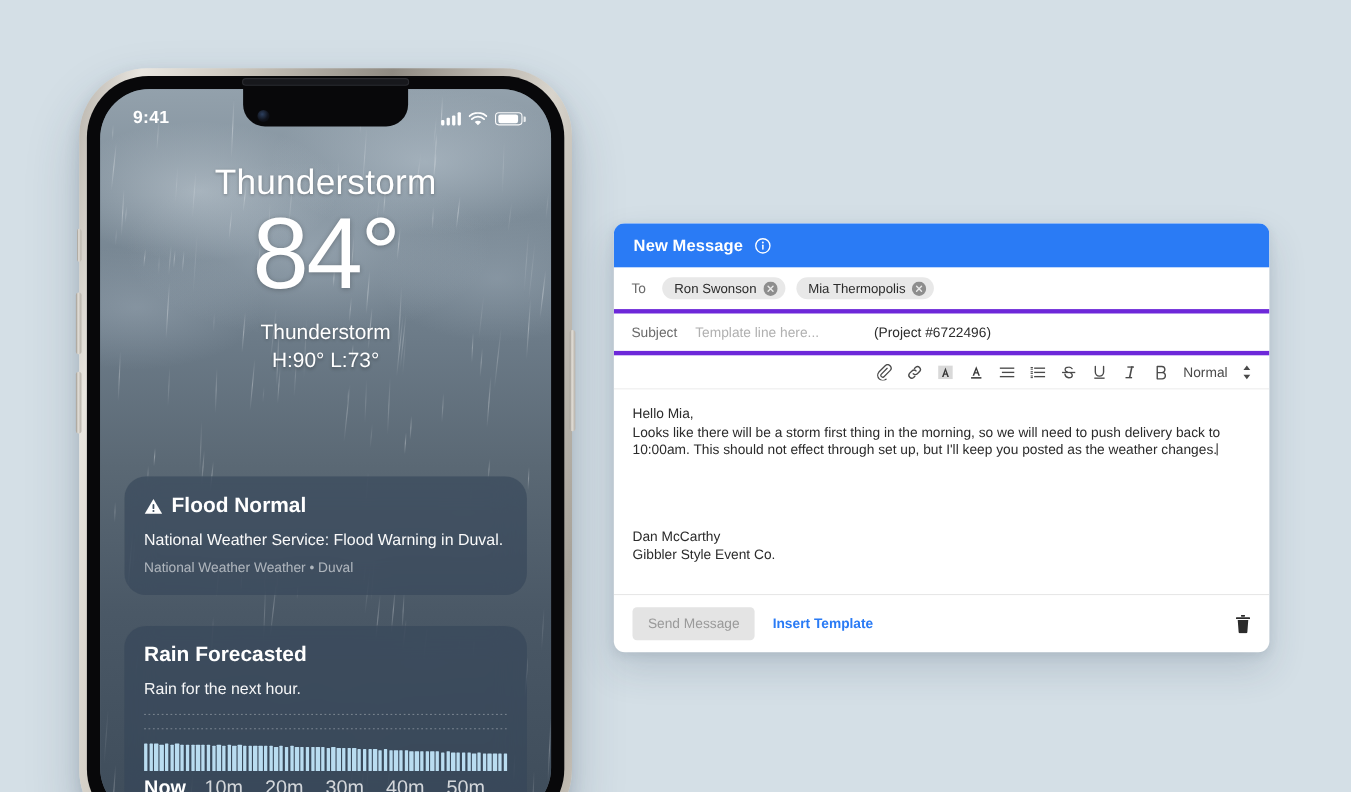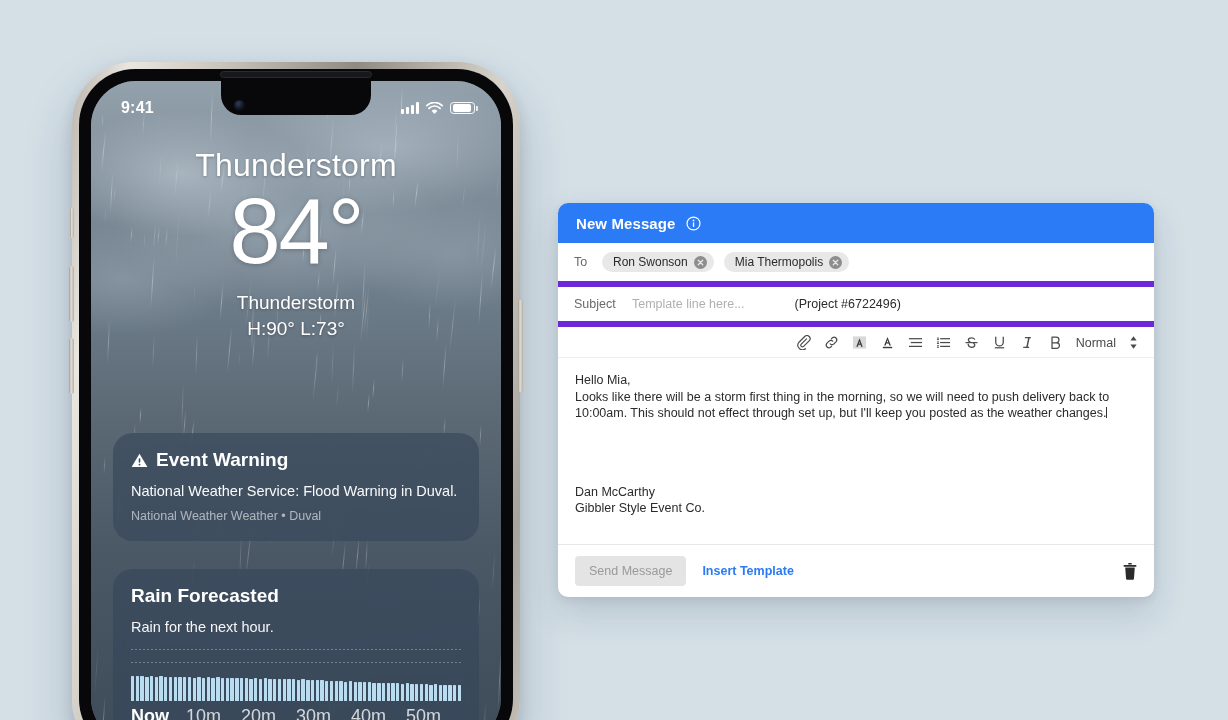--- a/index.html
+++ b/index.html
@@ -142,7 +142,7 @@
   .mail-head-title { font-size: 15px; font-weight: bold; letter-spacing: .1px; }
   .info-ic { width: 15px; height: 15px; }
 
-  .row-to, .row-subject { display: flex; align-items: center; border-bottom: 6px solid #6d28d9; }
+  .row-to, .row-subject { display: flex; align-items: center; border-bottom: 4px solid #6d28d9; }
   .row-to { padding: 9px 16px; min-height: 39px; gap: 10px; }
   .lbl { color: #6a6a6a; font-size: 12.5px; flex: 0 0 auto; }
   .lbl-to { width: 18px; }

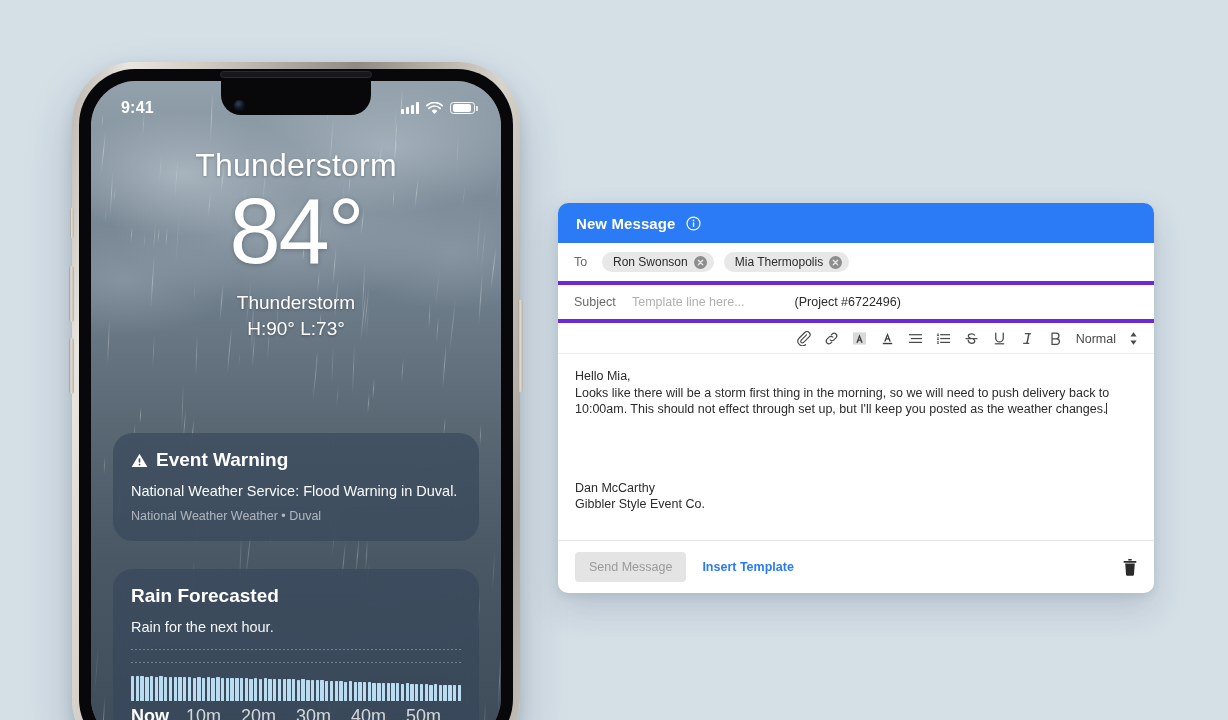--- a/index.html
+++ b/index.html
@@ -387,7 +387,7 @@
             <rect x="7.7" y="5.2" width="1.6" height="4.6" rx=".8" fill="#3b4c5e"></rect>
             <circle cx="8.5" cy="11.6" r=".95" fill="#3b4c5e"></circle>
           </svg>
-          <span>Event Warning</span>
+          <span>Flood Normal</span>
         </div>
         <div class="flood-body">National Weather Service: Flood Warning in Duval.</div>
         <div class="flood-src">National Weather Weather • Duval</div>

